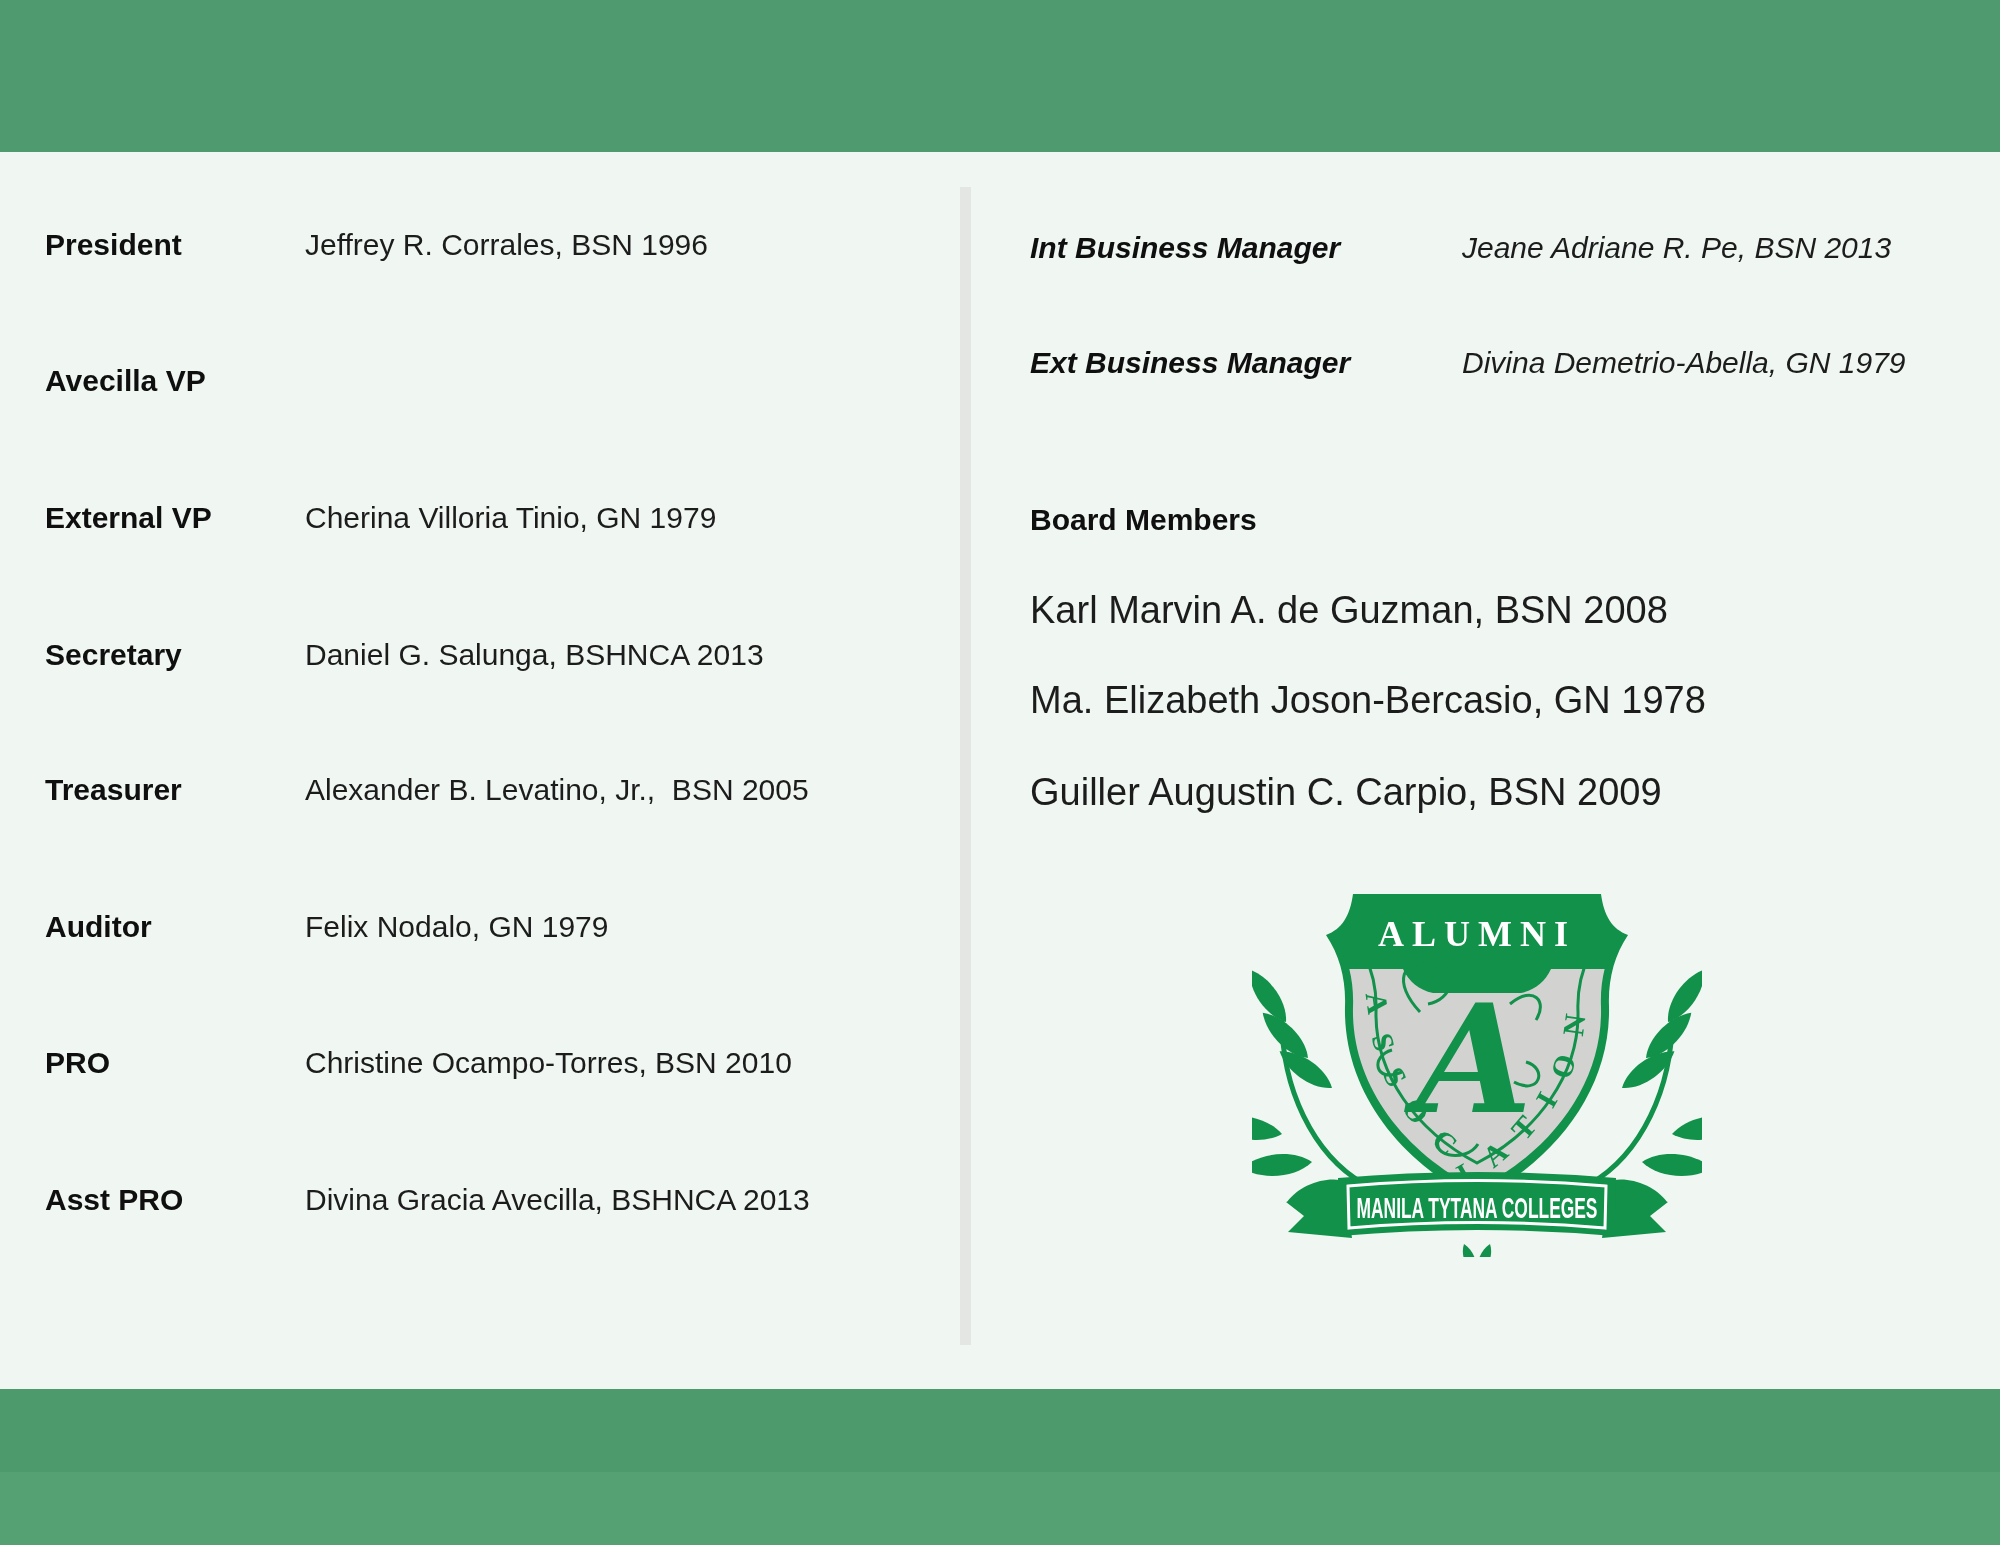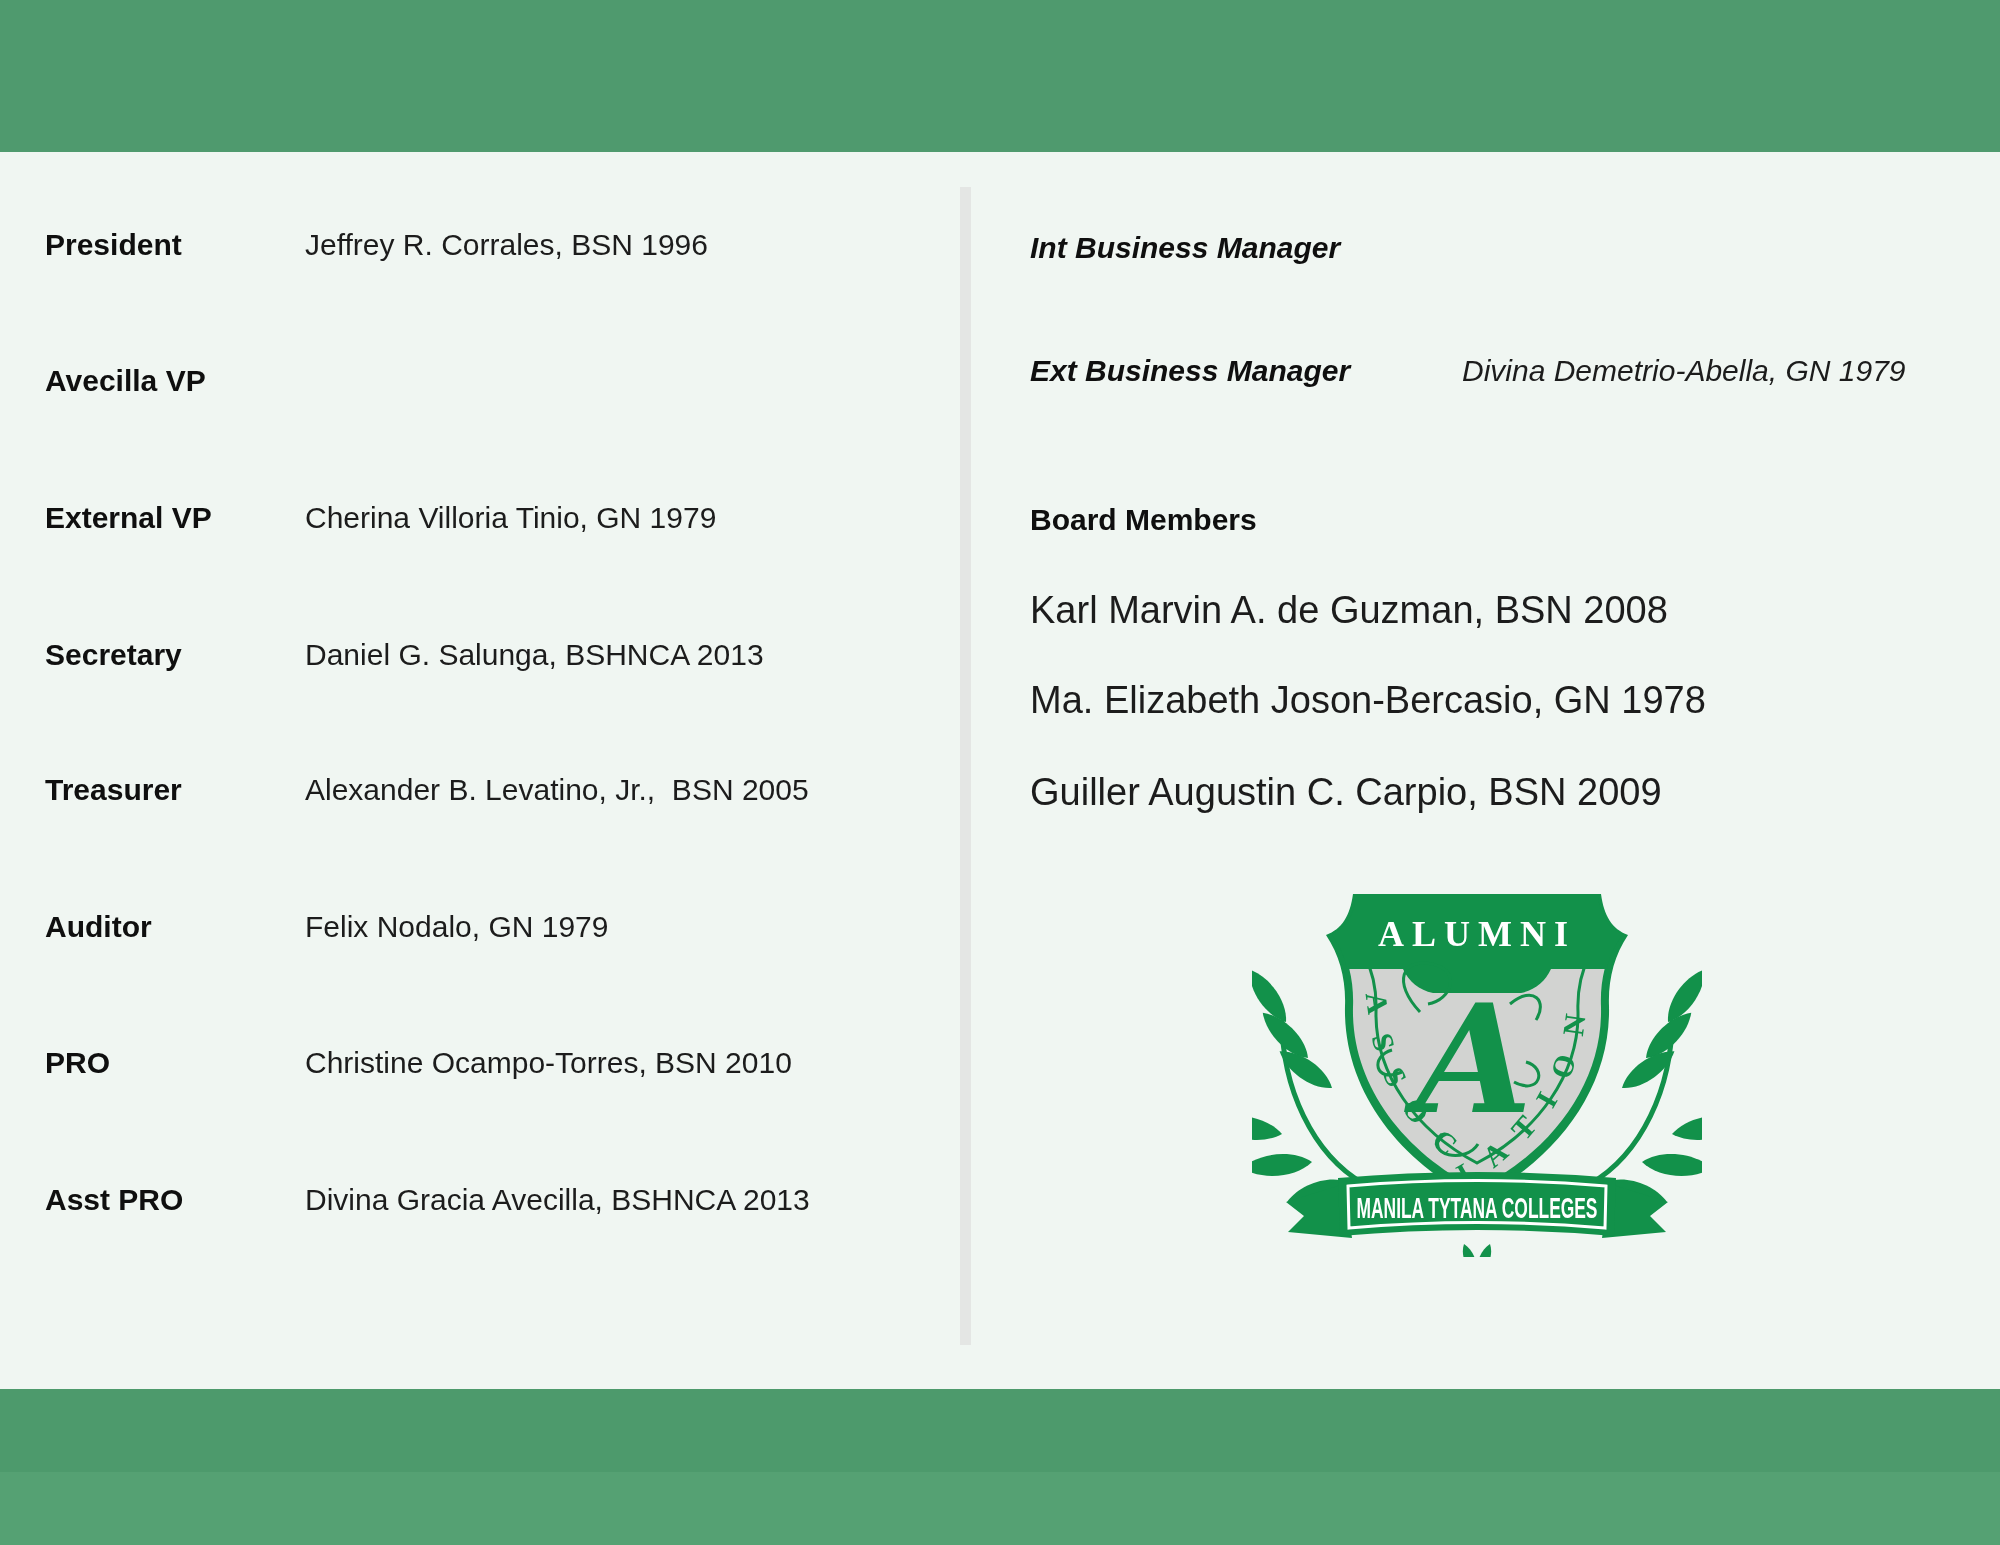--- a/index.html
+++ b/index.html
@@ -81,6 +81,7 @@
 <section>
   <div class="row right-row" style="top:229px">
     <span class="label">Int Business Manager</span>
+    <span class="name">Jeane Adriane R. Pe, BSN 2013</span>
   </div>
   <div class="row right-row" style="top:352px">
     <span class="label">Ext Business Manager</span>

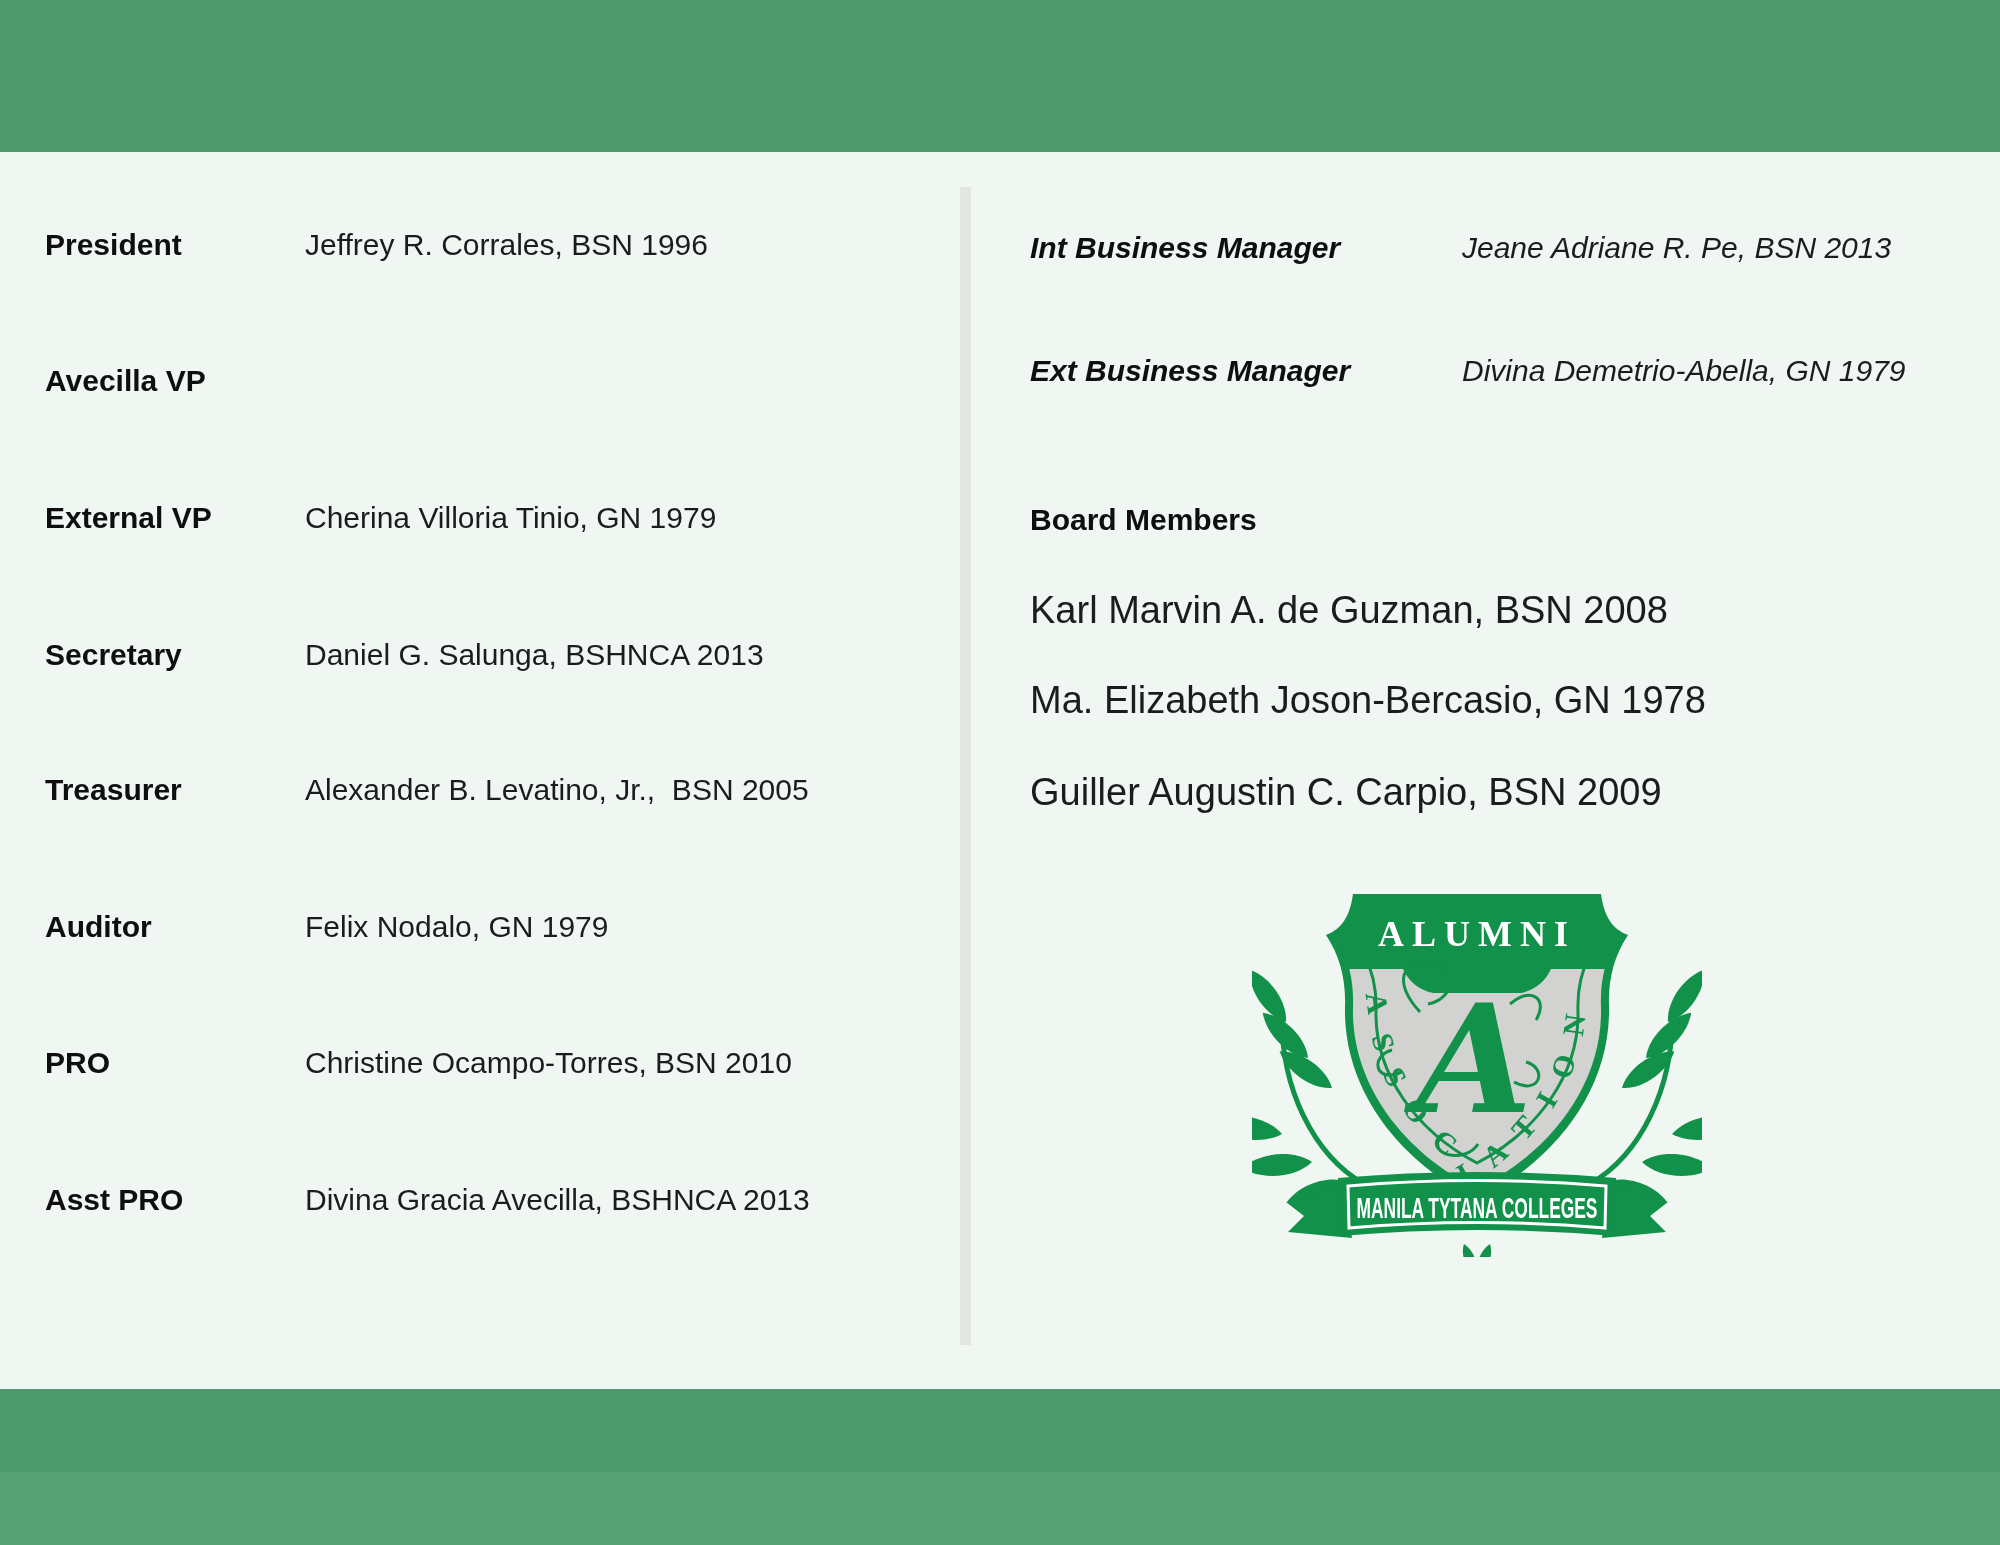--- a/index.html
+++ b/index.html
@@ -83,7 +83,7 @@
     <span class="label">Int Business Manager</span>
     <span class="name">Jeane Adriane R. Pe, BSN 2013</span>
   </div>
-  <div class="row right-row" style="top:352px">
+  <div class="row right-row" style="top:344px">
     <span class="label">Ext Business Manager</span>
     <span class="name">Divina Demetrio-Abella, GN 1979</span>
   </div>

